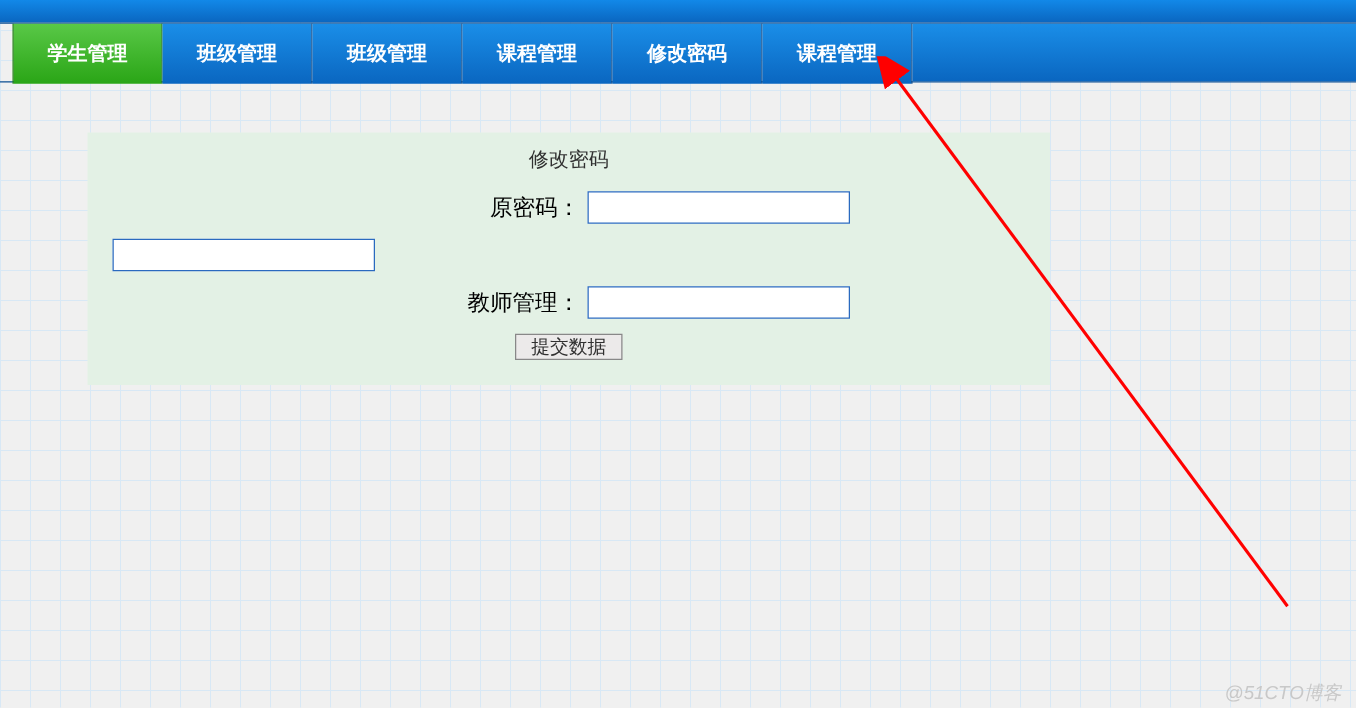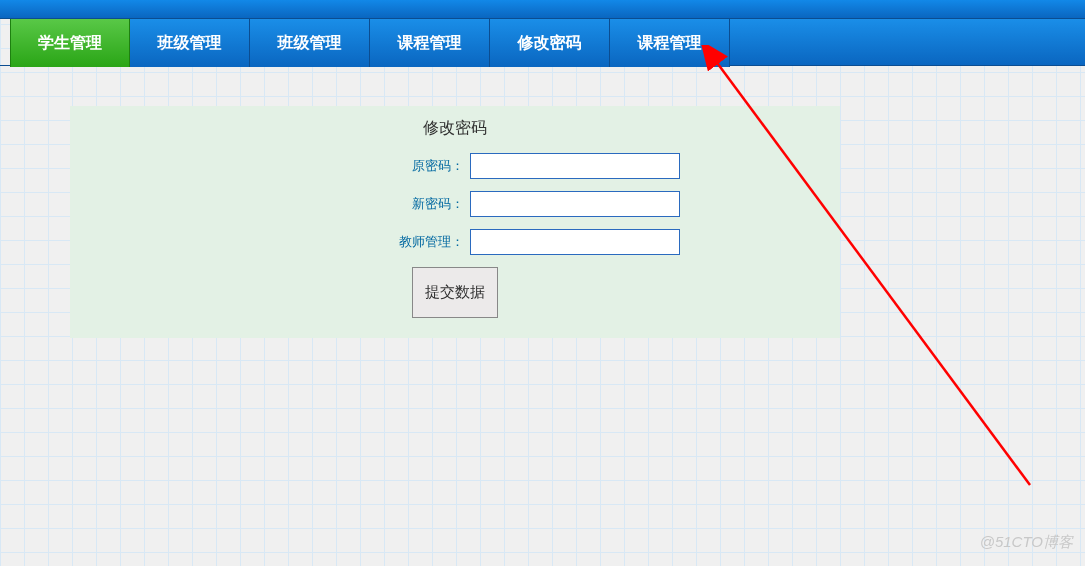--- a/index.html
+++ b/index.html
@@ -81,8 +81,8 @@
     .form-label {
       width: 380px;
       text-align: right;
-      font-size: 13px;
-      color: #0369a1;
+      font-size: 18px;
+      color: #000000;
       padding-right: 6px;
     }
     .form-input {

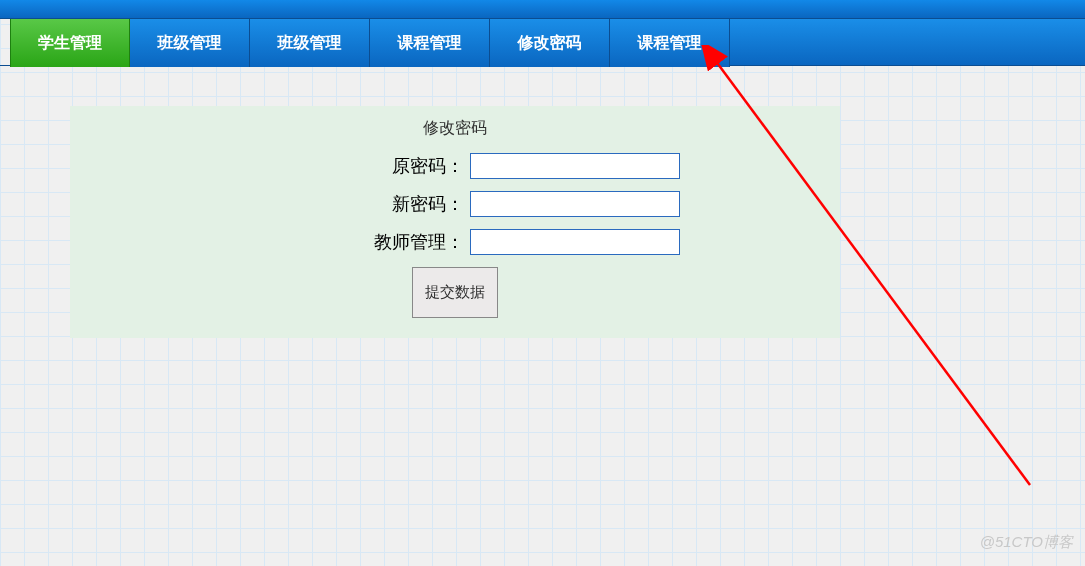--- a/index.html
+++ b/index.html
@@ -159,7 +159,6 @@
     </div>
 
     <div class="form-row">
-      <div class="form-label">新密码：</div>
       <input type="password" class="form-input" value="" style="">
     </div>
 

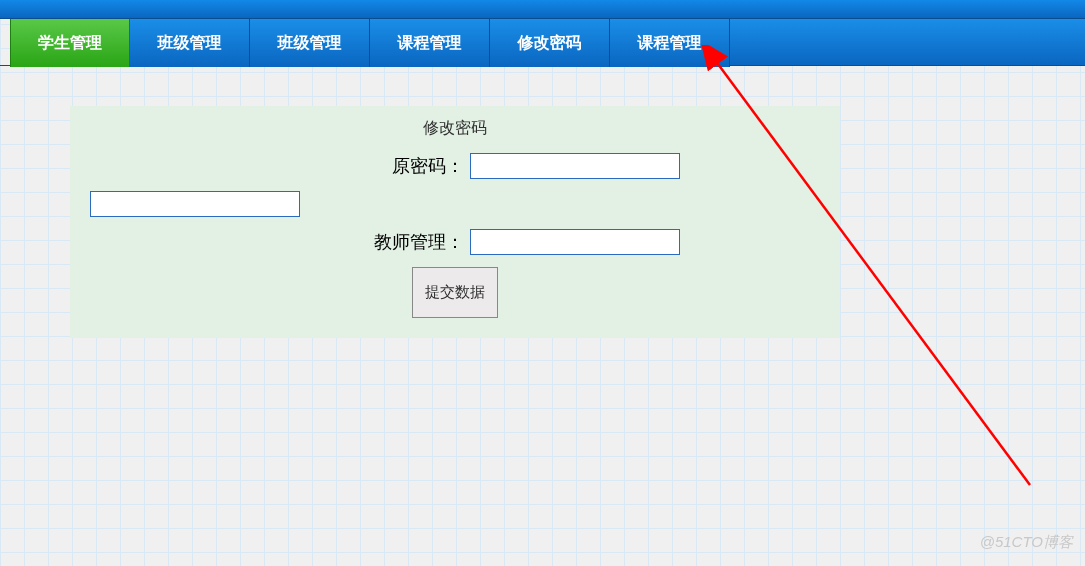--- a/index.html
+++ b/index.html
@@ -99,7 +99,7 @@
     }
     .submit-btn {
       display: inline-block;
-      padding: 15px 12px;
+      padding: 0 12px;
       font-size: 15px;
       background: #eceaea;
       border: 1px solid #888888;

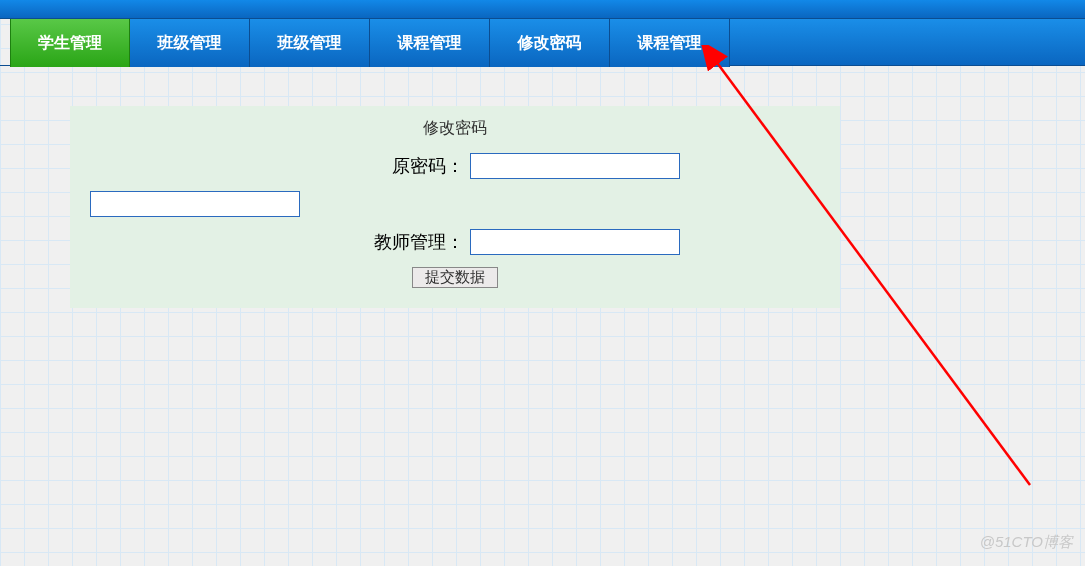--- a/index.html
+++ b/index.html
@@ -115,7 +115,7 @@
     .watermark {
       position: absolute;
       right: 12px;
-      bottom: 14px;
+      bottom: 2px;
       color: #c8c8c8;
       font-size: 15px;
       font-style: italic;

